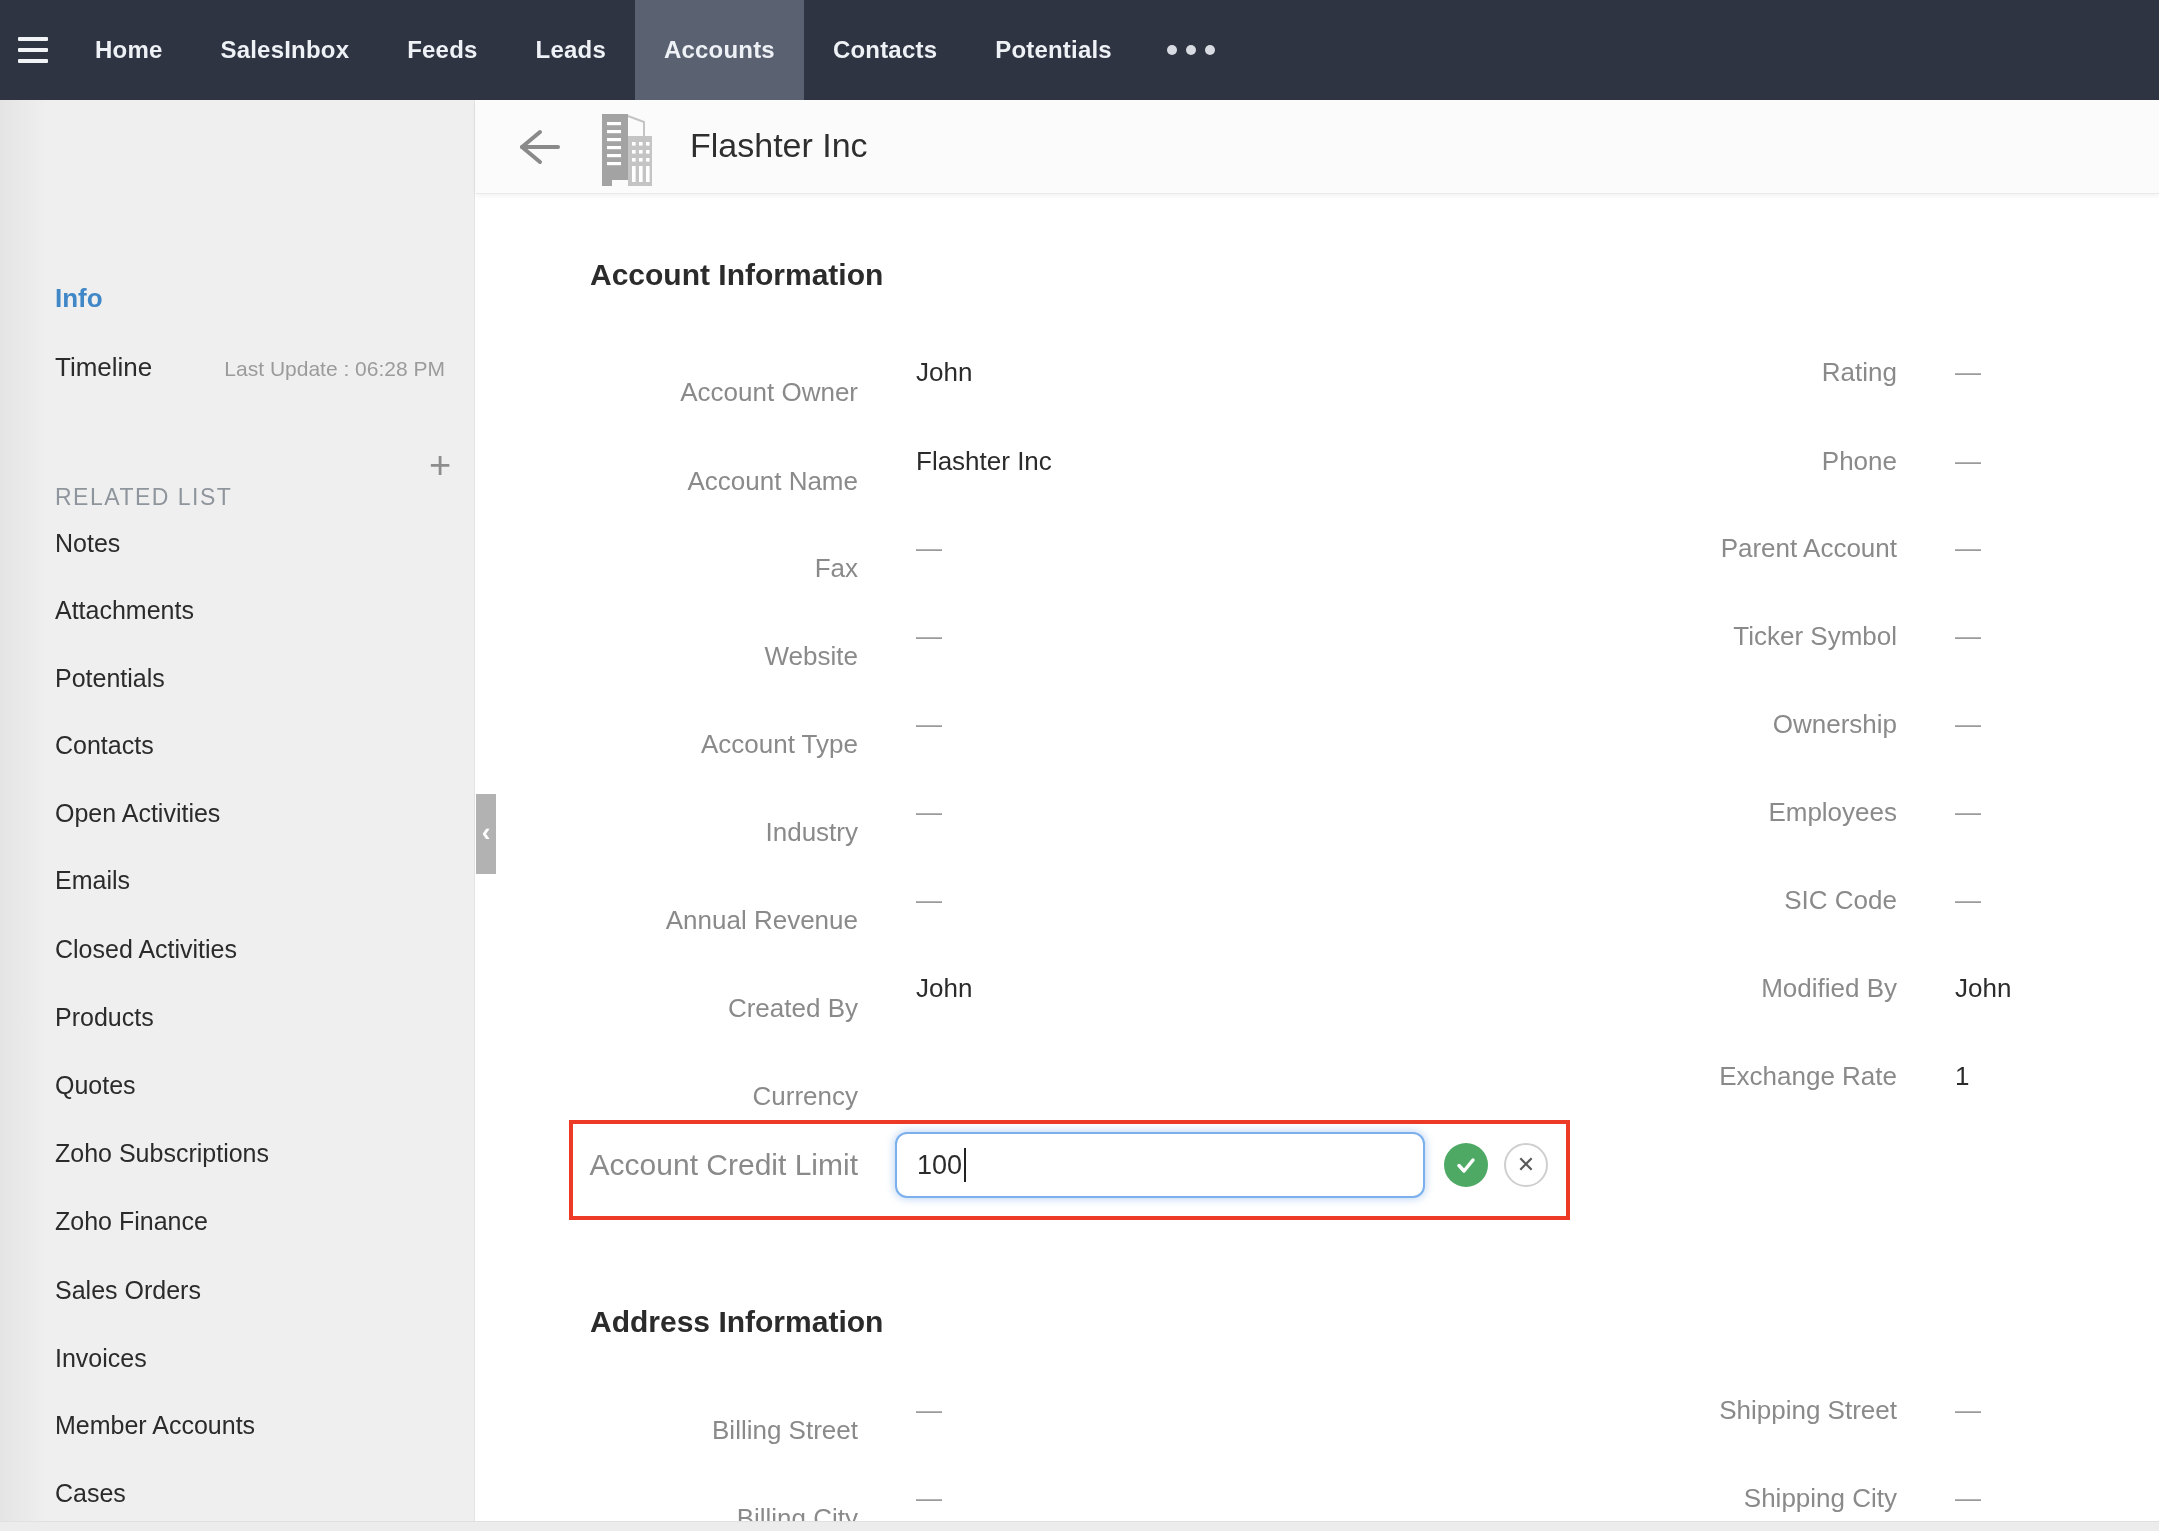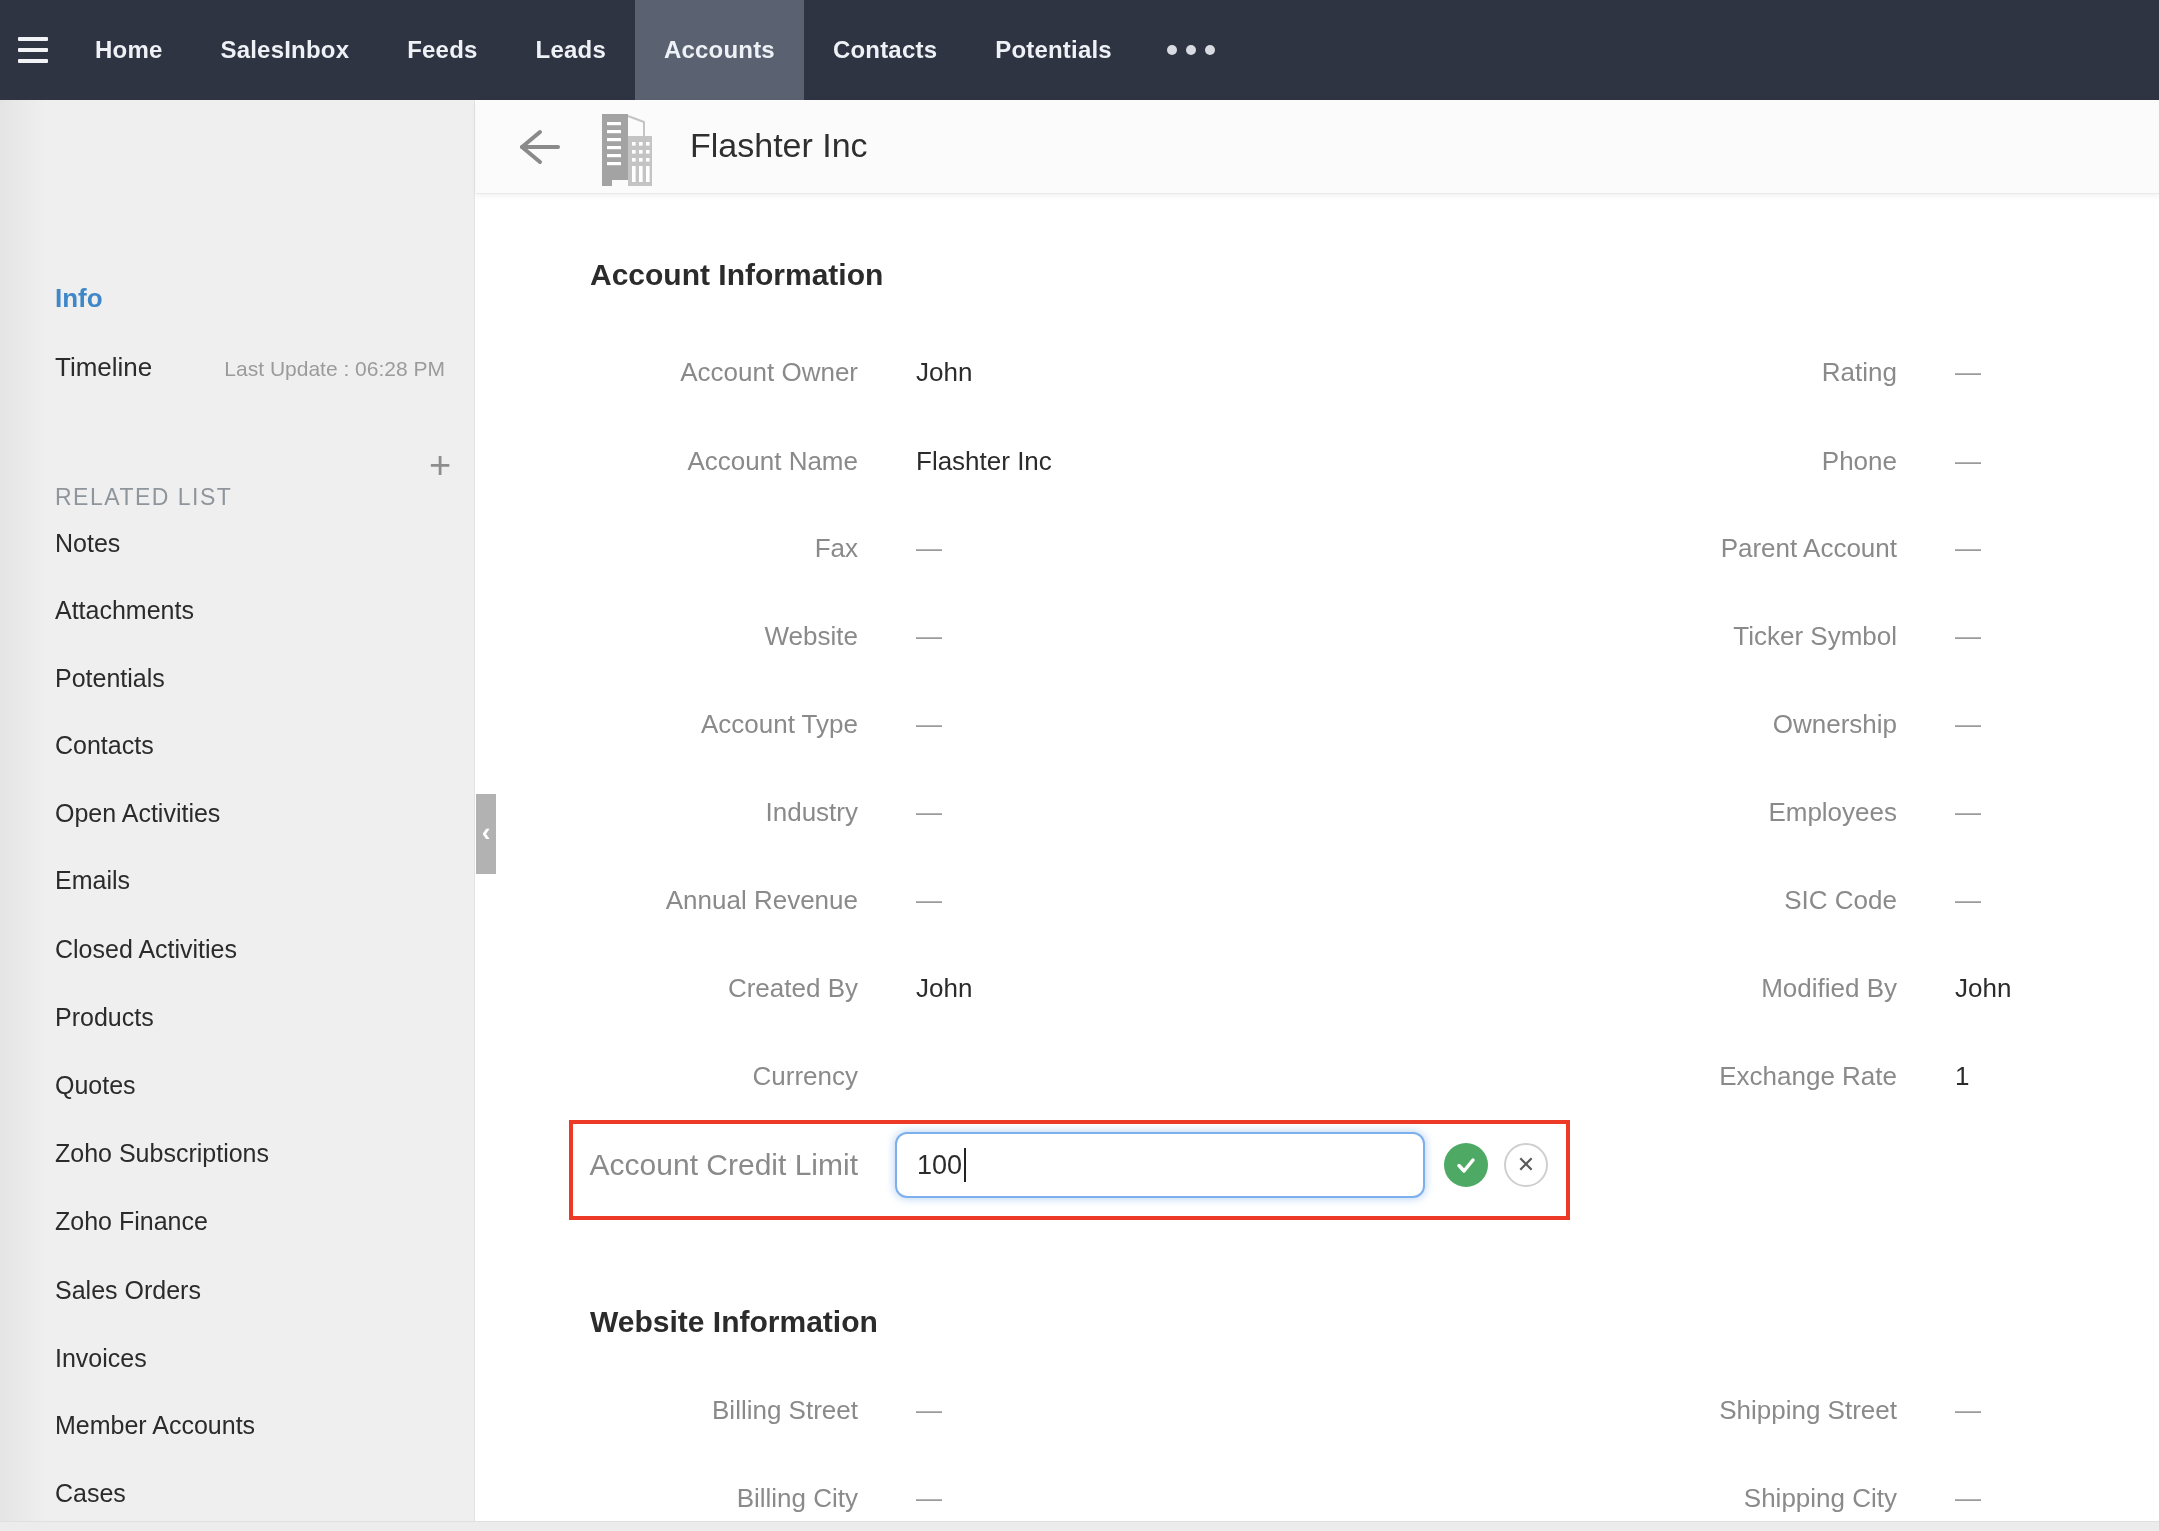--- a/index.html
+++ b/index.html
@@ -55,7 +55,7 @@
   .frow { position:absolute; left:0; width:2159px; height:36px; font-size:26px; line-height:36px; }
   .frow .lab { position:absolute; color:#8a8a8a; text-align:right; white-space:nowrap; cursor:default; }
   .frow .val { position:absolute; color:#2b2b2b; white-space:nowrap; cursor:pointer; }
-  .frow .lab.lft { left:500px; width:358px; }
+  .frow .lab.lft { left:500px; width:358px;margin-top:20px; }
   .frow .val.lft { left:916px; width:620px; }
   .frow .lab.rgt { left:1540px; width:357px; }
   .frow .val.rgt { left:1955px; width:190px; }

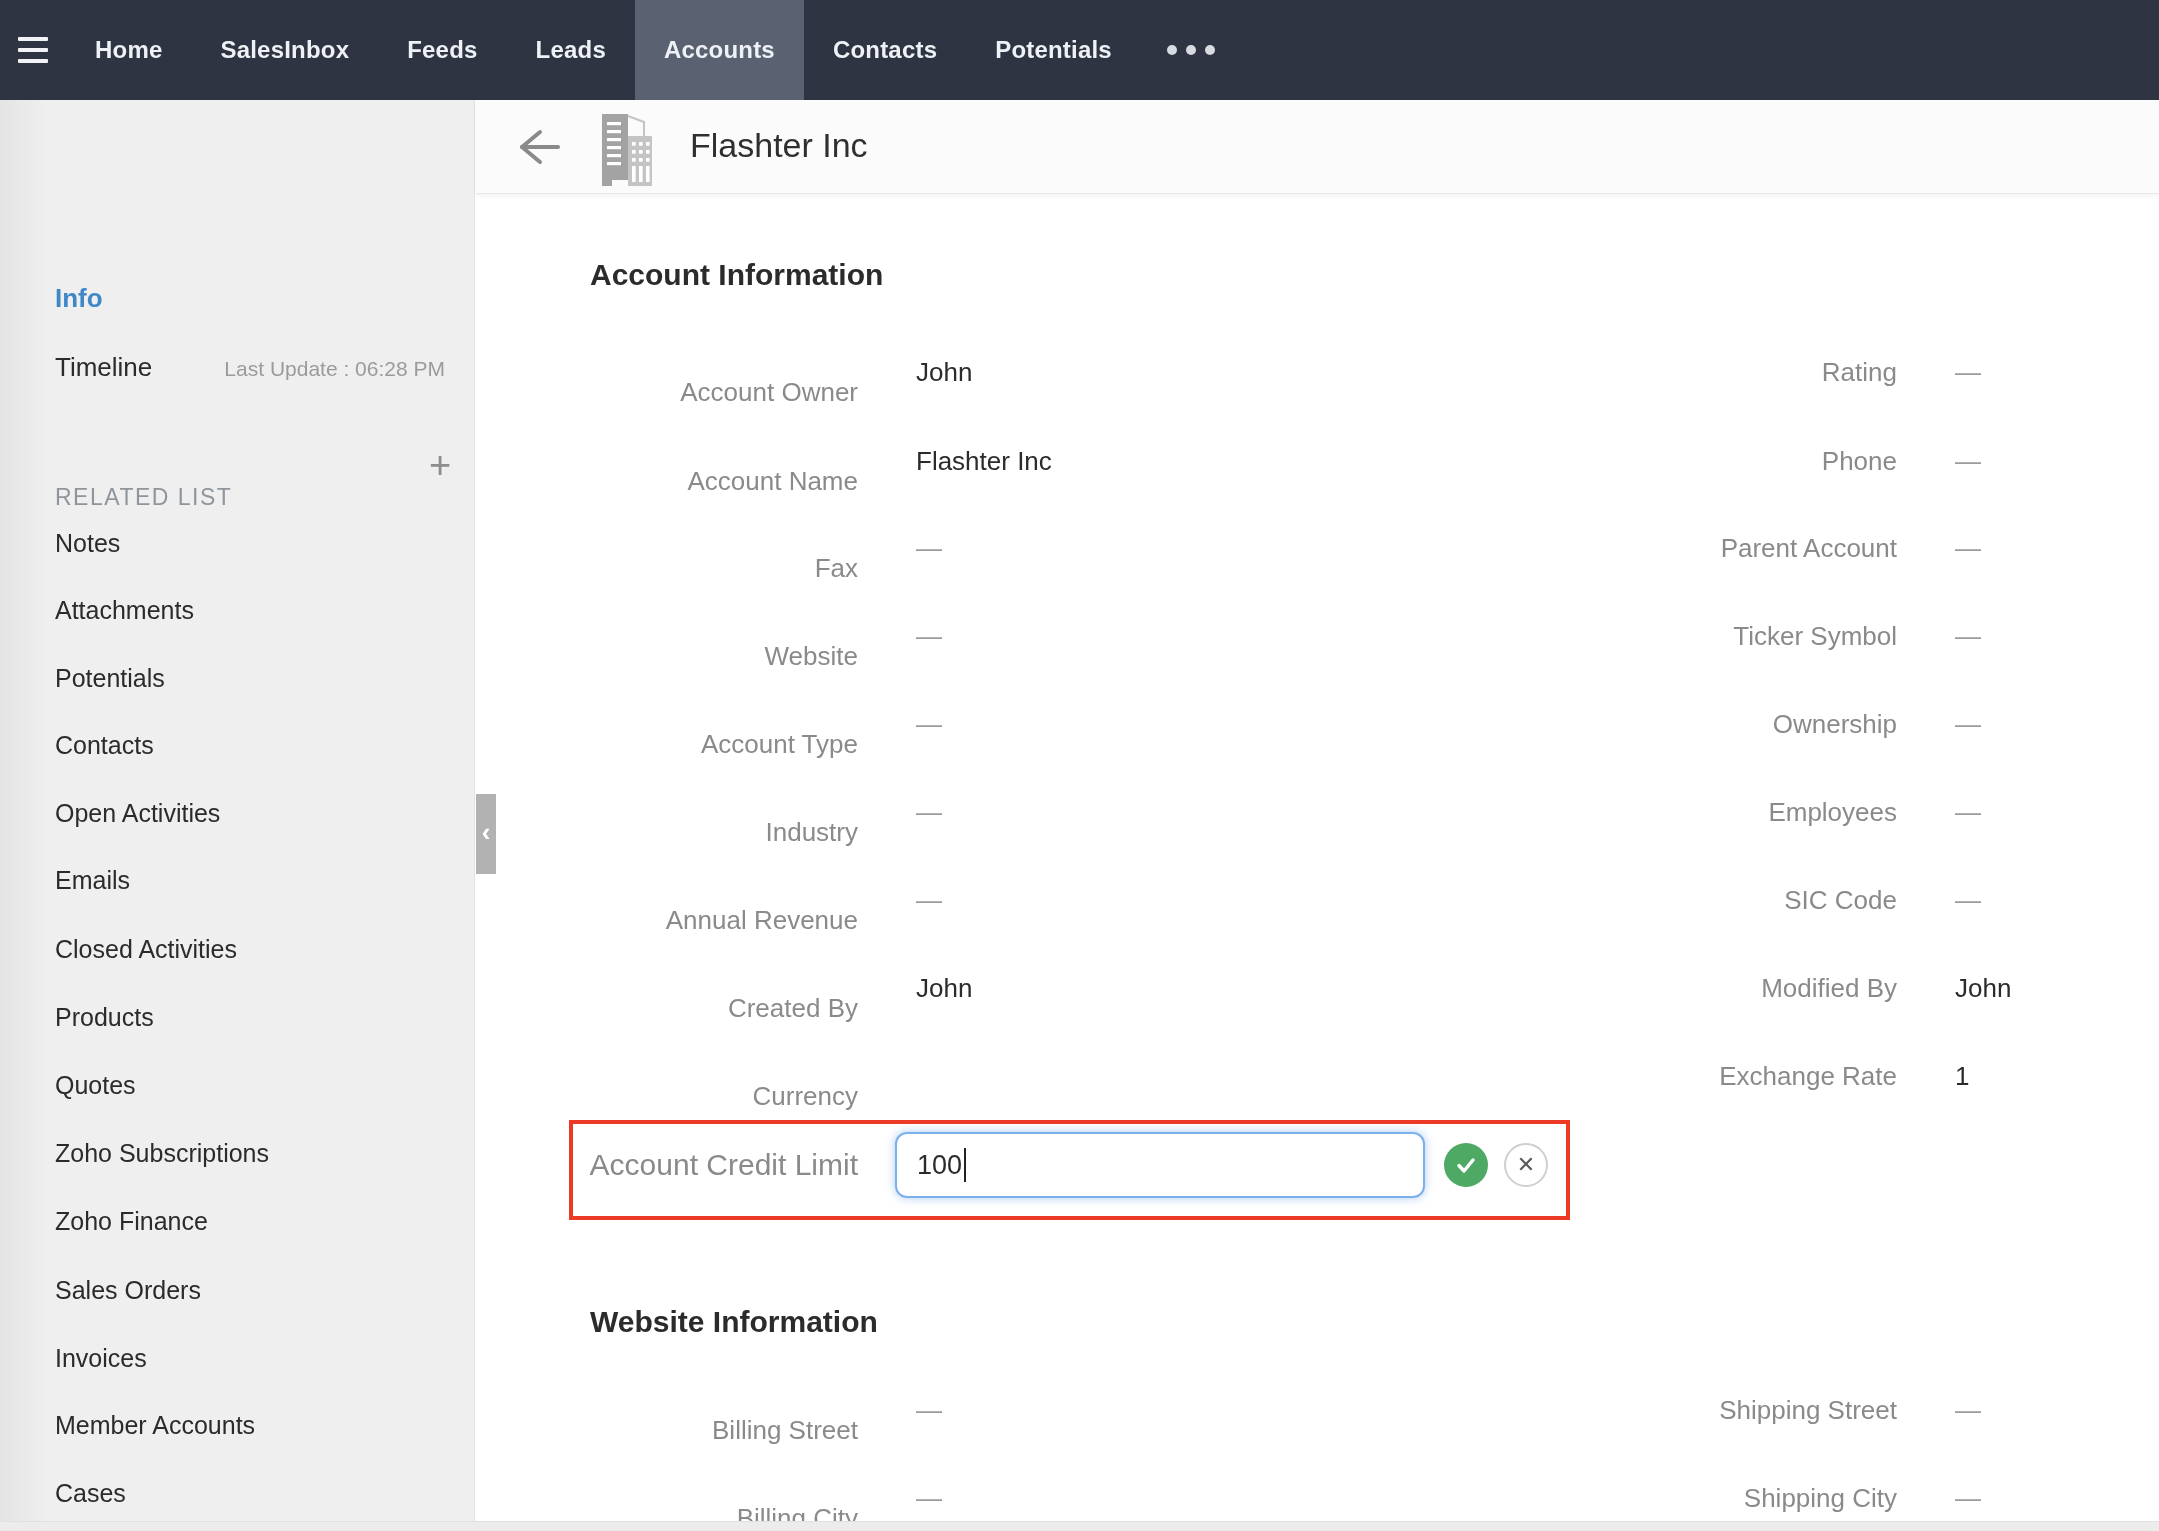--- a/index.html
+++ b/index.html
@@ -246,7 +246,7 @@
       <span>✕</span>
     </div>
 
-  <div class="section-title" style="left:590px; top:1305px">Website Information</div>
+  <div class="section-title" style="left:590px; top:1305px">Address Information</div>
 
   <div class="frow" style="top:1392px">
     <div class="lab lft">Billing Street</div>

